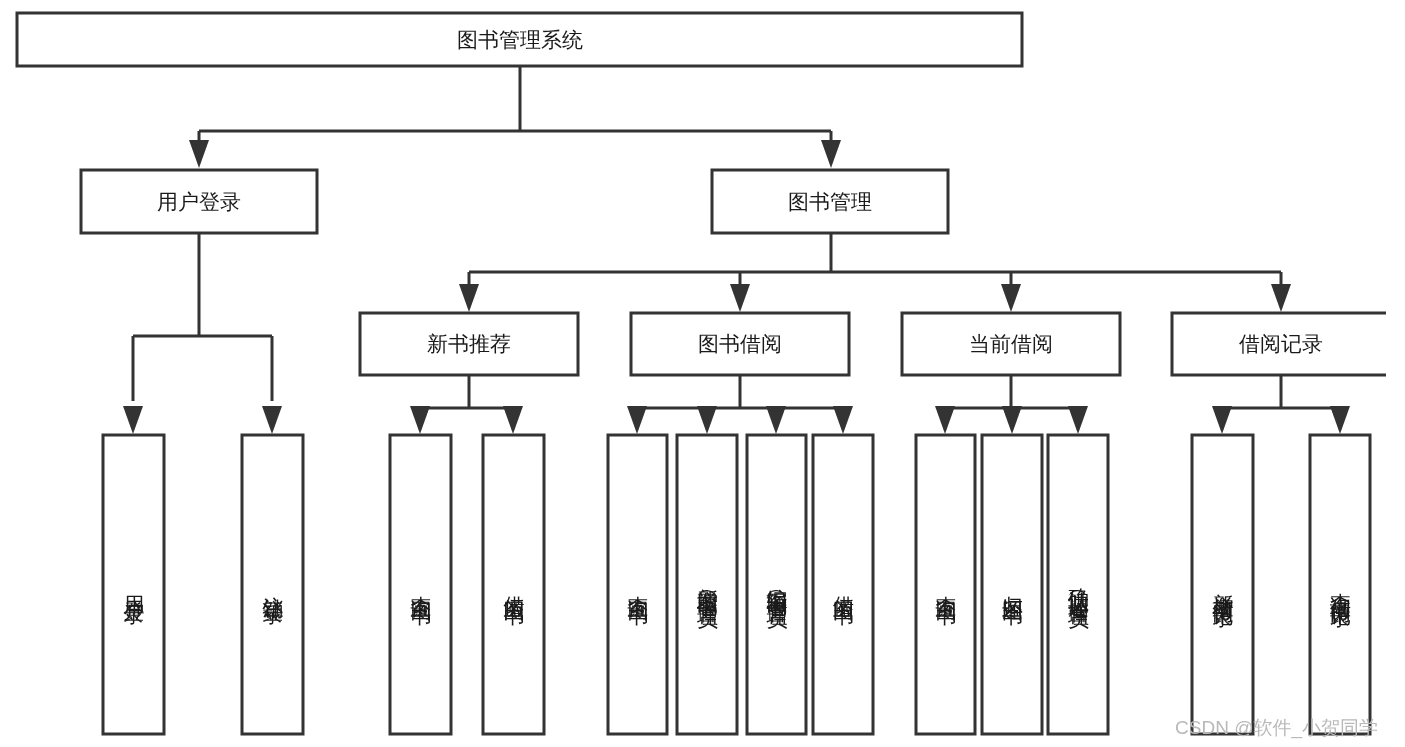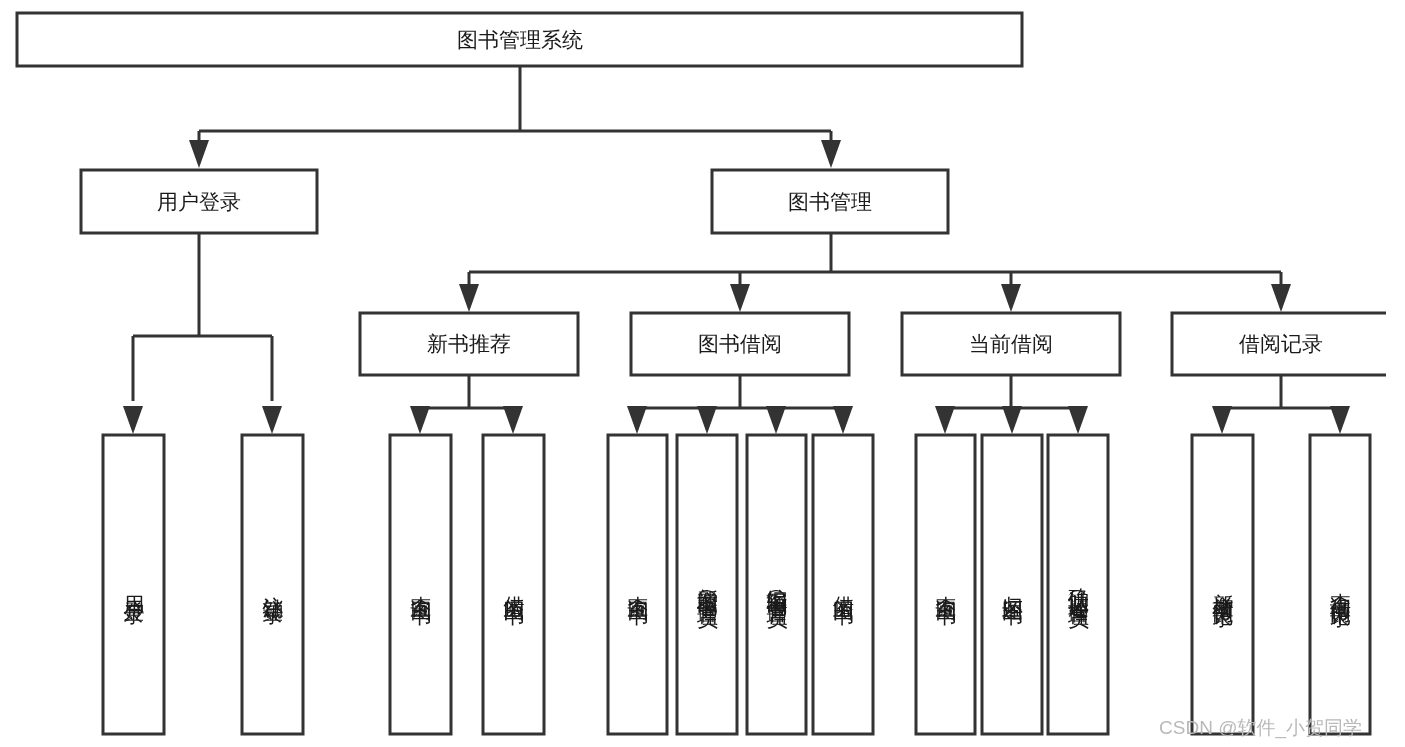--- a/index.html
+++ b/index.html
@@ -66,7 +66,7 @@
   }
   .watermark {
     position: absolute;
-    right: 24px;
+    right: 8px;
     bottom: 6px;
     font-family: "Liberation Sans", "DejaVu Sans", sans-serif;
     font-size: 19px;

